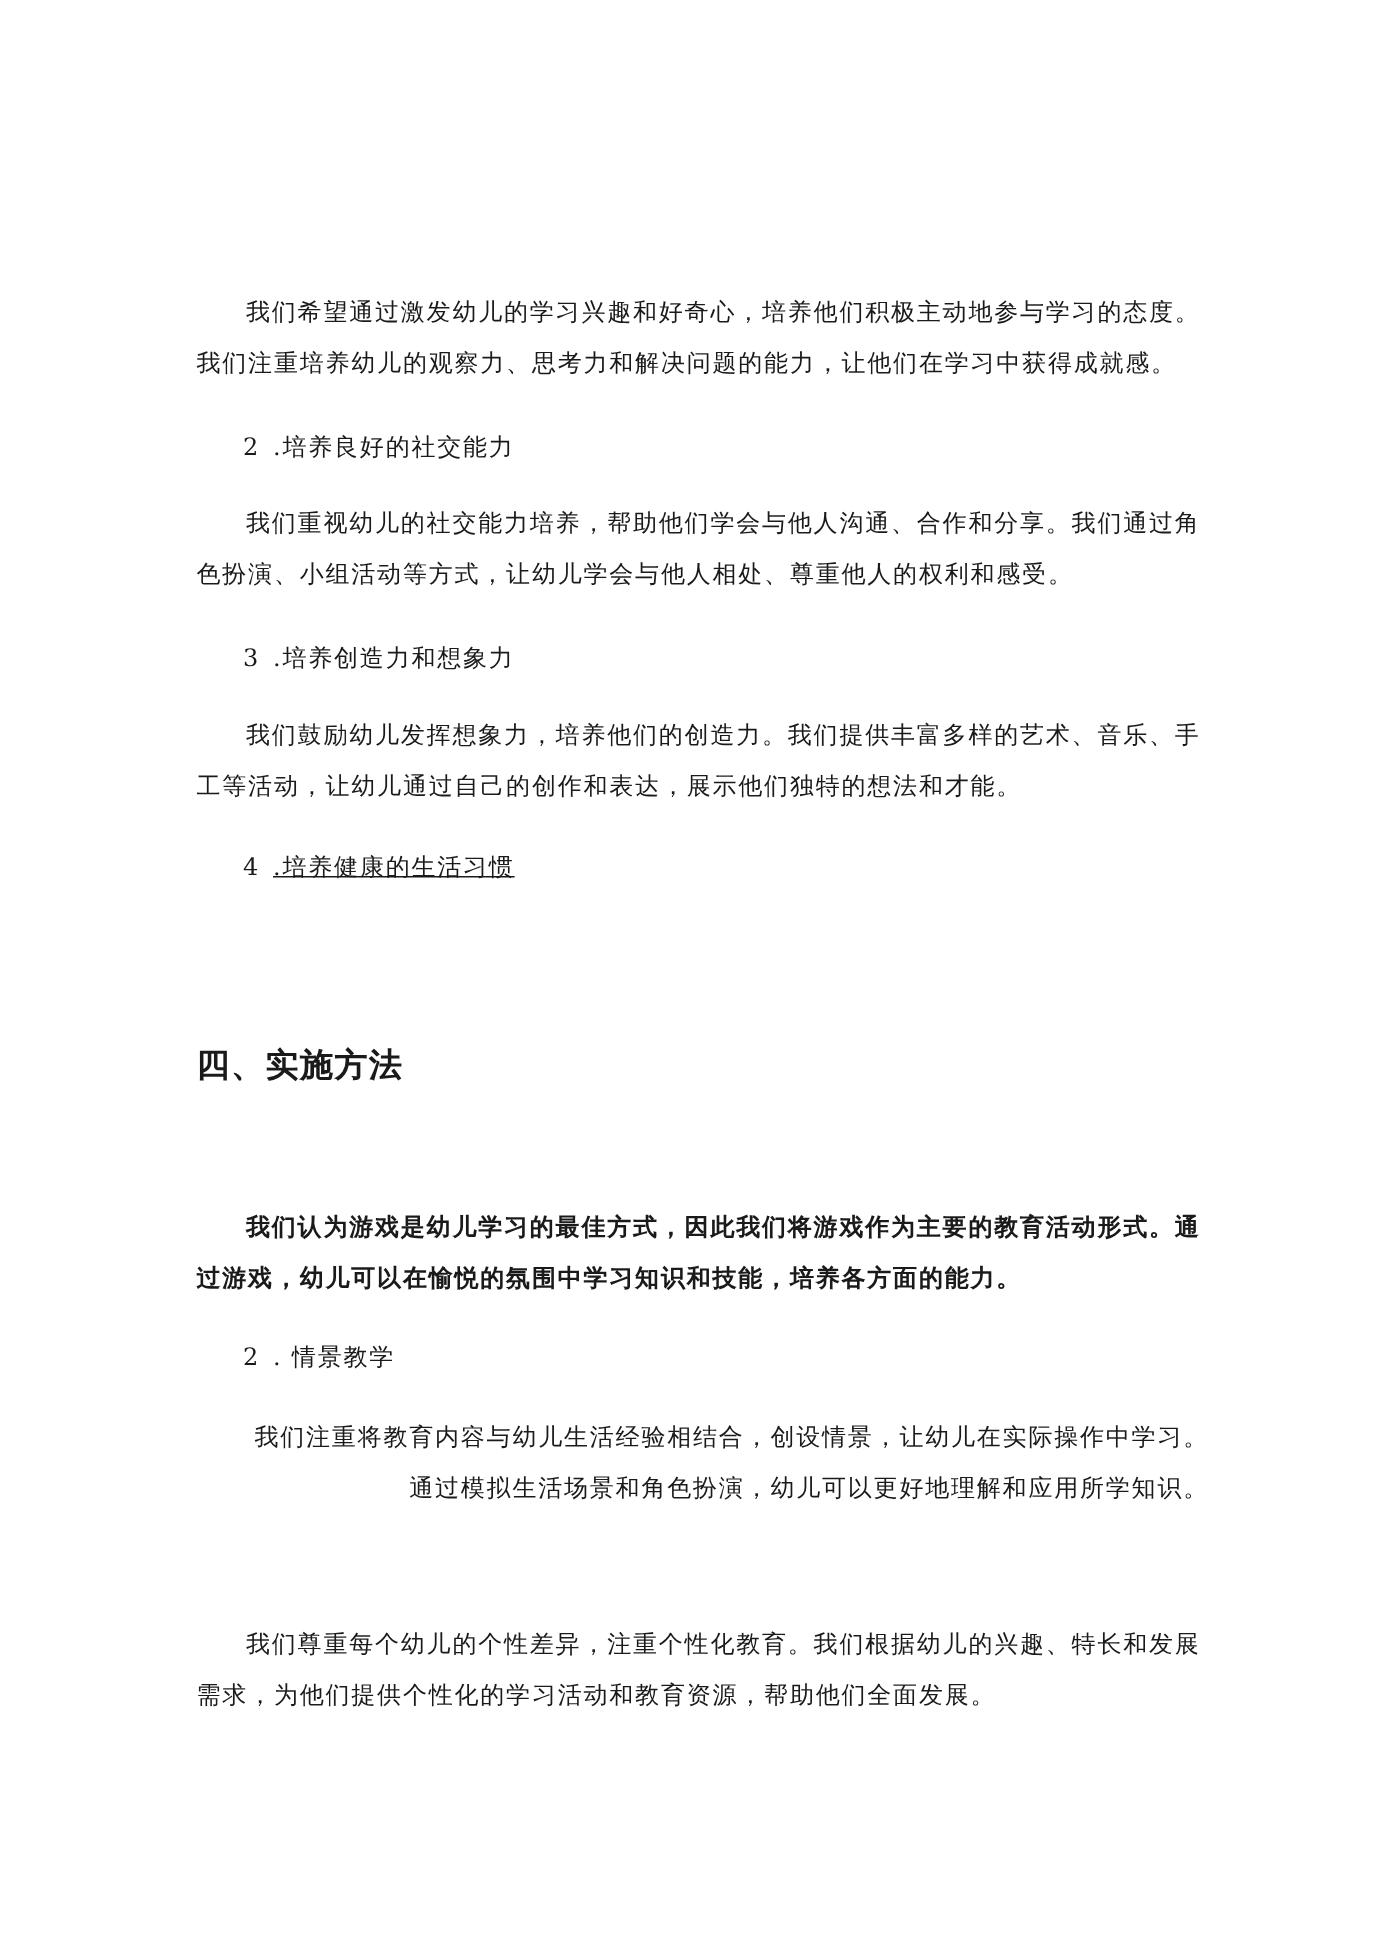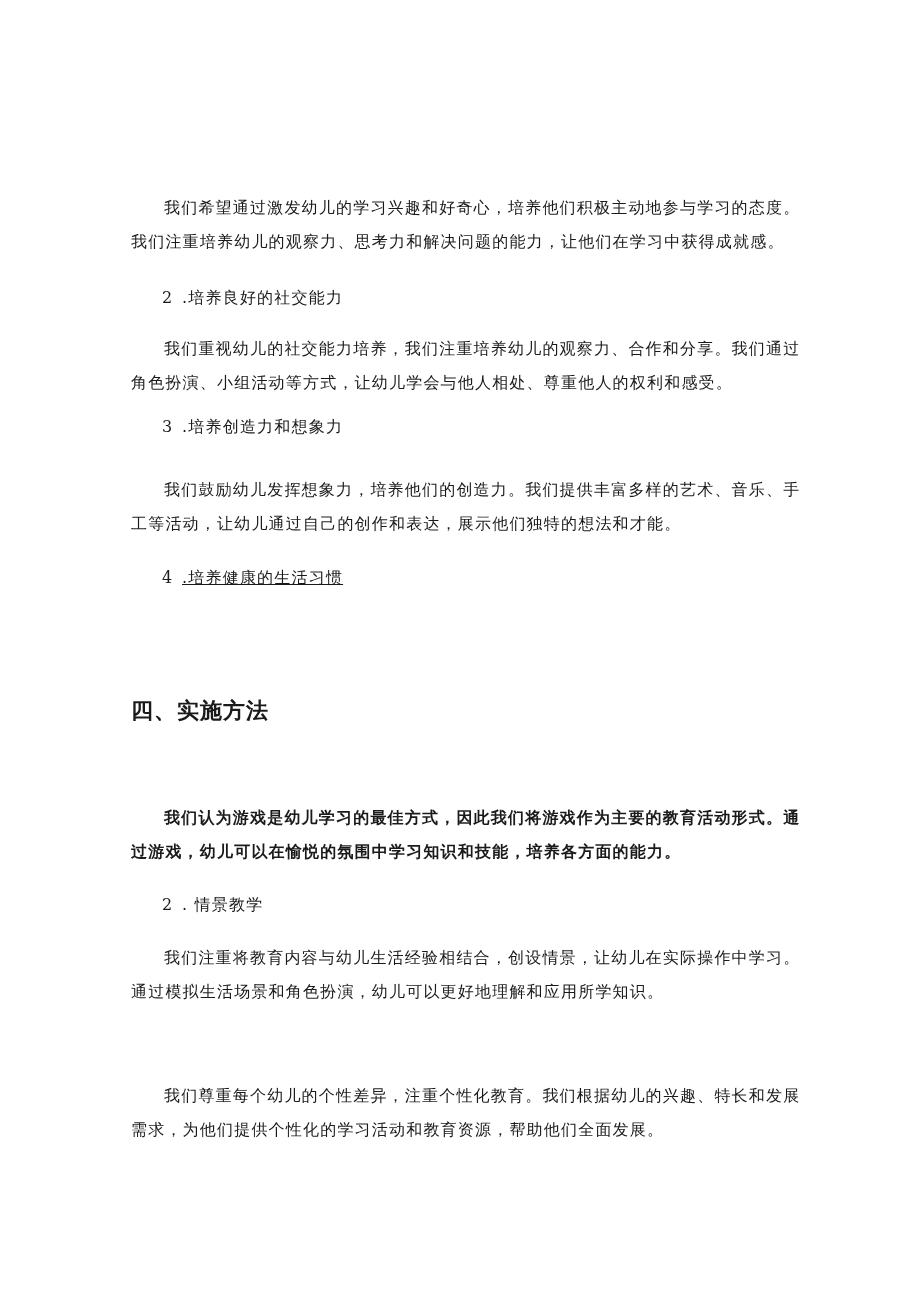--- a/index.html
+++ b/index.html
@@ -73,7 +73,7 @@
   </div>
 
   <div class="block" style="top:296px;">
-    <p class="para">我们重视幼儿的社交能力培养，我们注重培养幼儿的观察力、合作和分享。我们通过角色扮演、小组活动等方式，让幼儿学会与他人相处、尊重他人的权利和感受。</p>
+    <p class="para">我们重视幼儿的社交能力培养，帮助他们学会与他人沟通、合作和分享。我们通过角色扮演、小组活动等方式，让幼儿学会与他人相处、尊重他人的权利和感受。</p>
   </div>
 
   <div class="block" style="top:380px;">

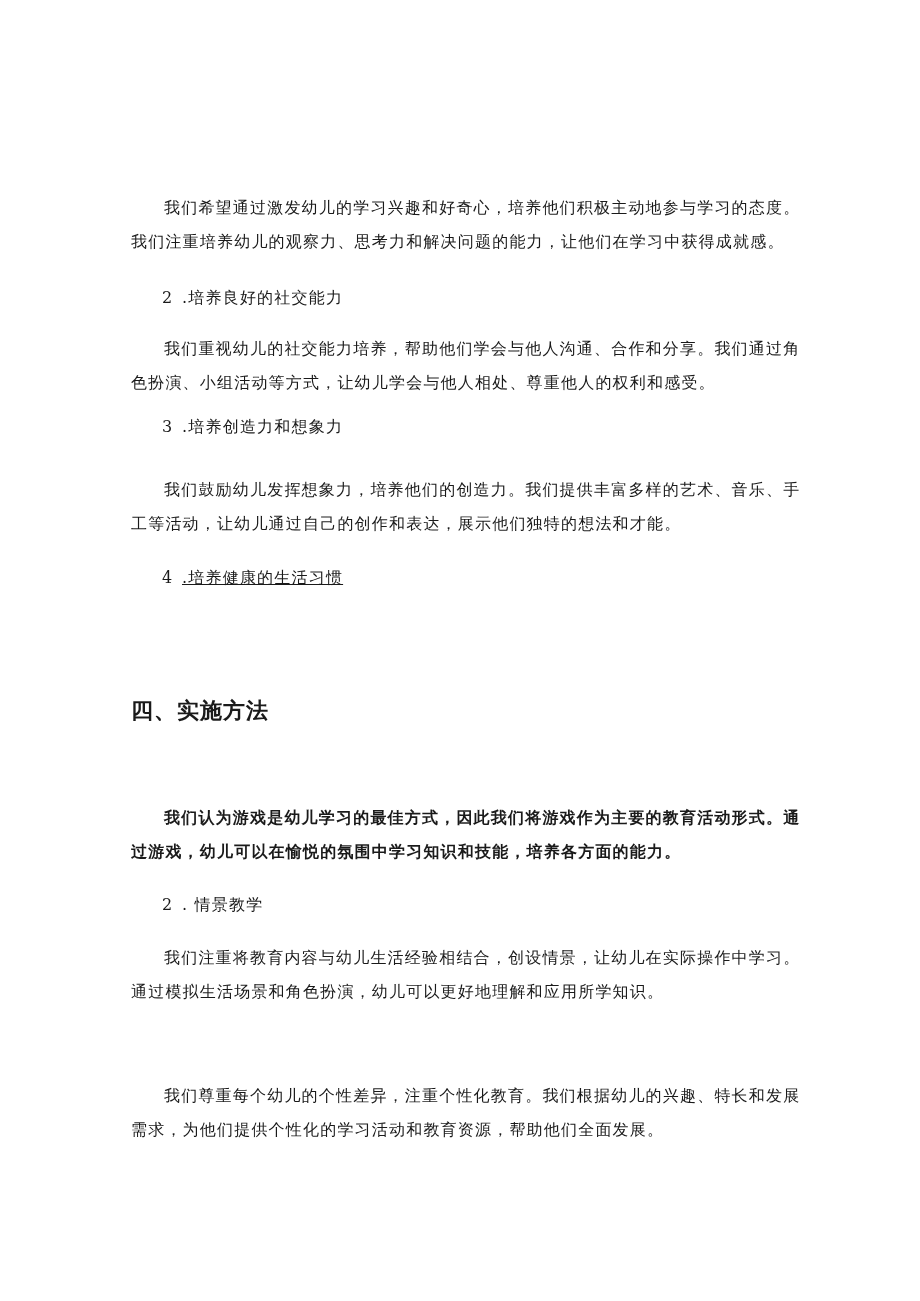--- a/index.html
+++ b/index.html
@@ -76,7 +76,7 @@
     <p class="para">我们重视幼儿的社交能力培养，帮助他们学会与他人沟通、合作和分享。我们通过角色扮演、小组活动等方式，让幼儿学会与他人相处、尊重他人的权利和感受。</p>
   </div>
 
-  <div class="block" style="top:380px;">
+  <div class="block" style="top:392px;">
     <p class="item-heading">
       <span class="num">3</span><span>.培养创造力和想象力</span>
     </p>

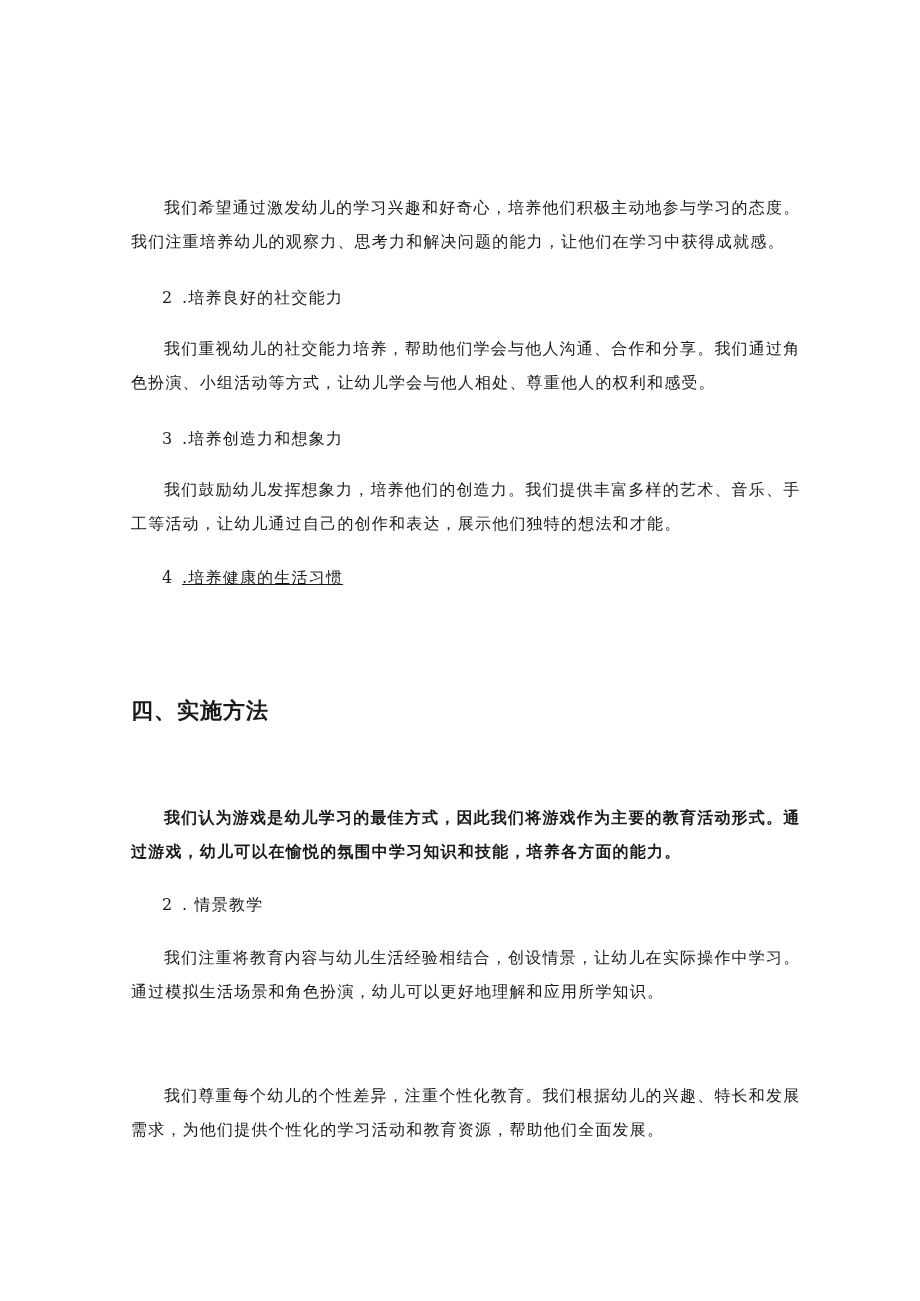--- a/index.html
+++ b/index.html
@@ -108,7 +108,7 @@
     </p>
   </div>
 
-  <div class="block" style="top:905px;">
+  <div class="block" style="top:905px;text-align:right;">
     <p class="para">我们注重将教育内容与幼儿生活经验相结合，创设情景，让幼儿在实际操作中学习。通过模拟生活场景和角色扮演，幼儿可以更好地理解和应用所学知识。</p>
   </div>
 

